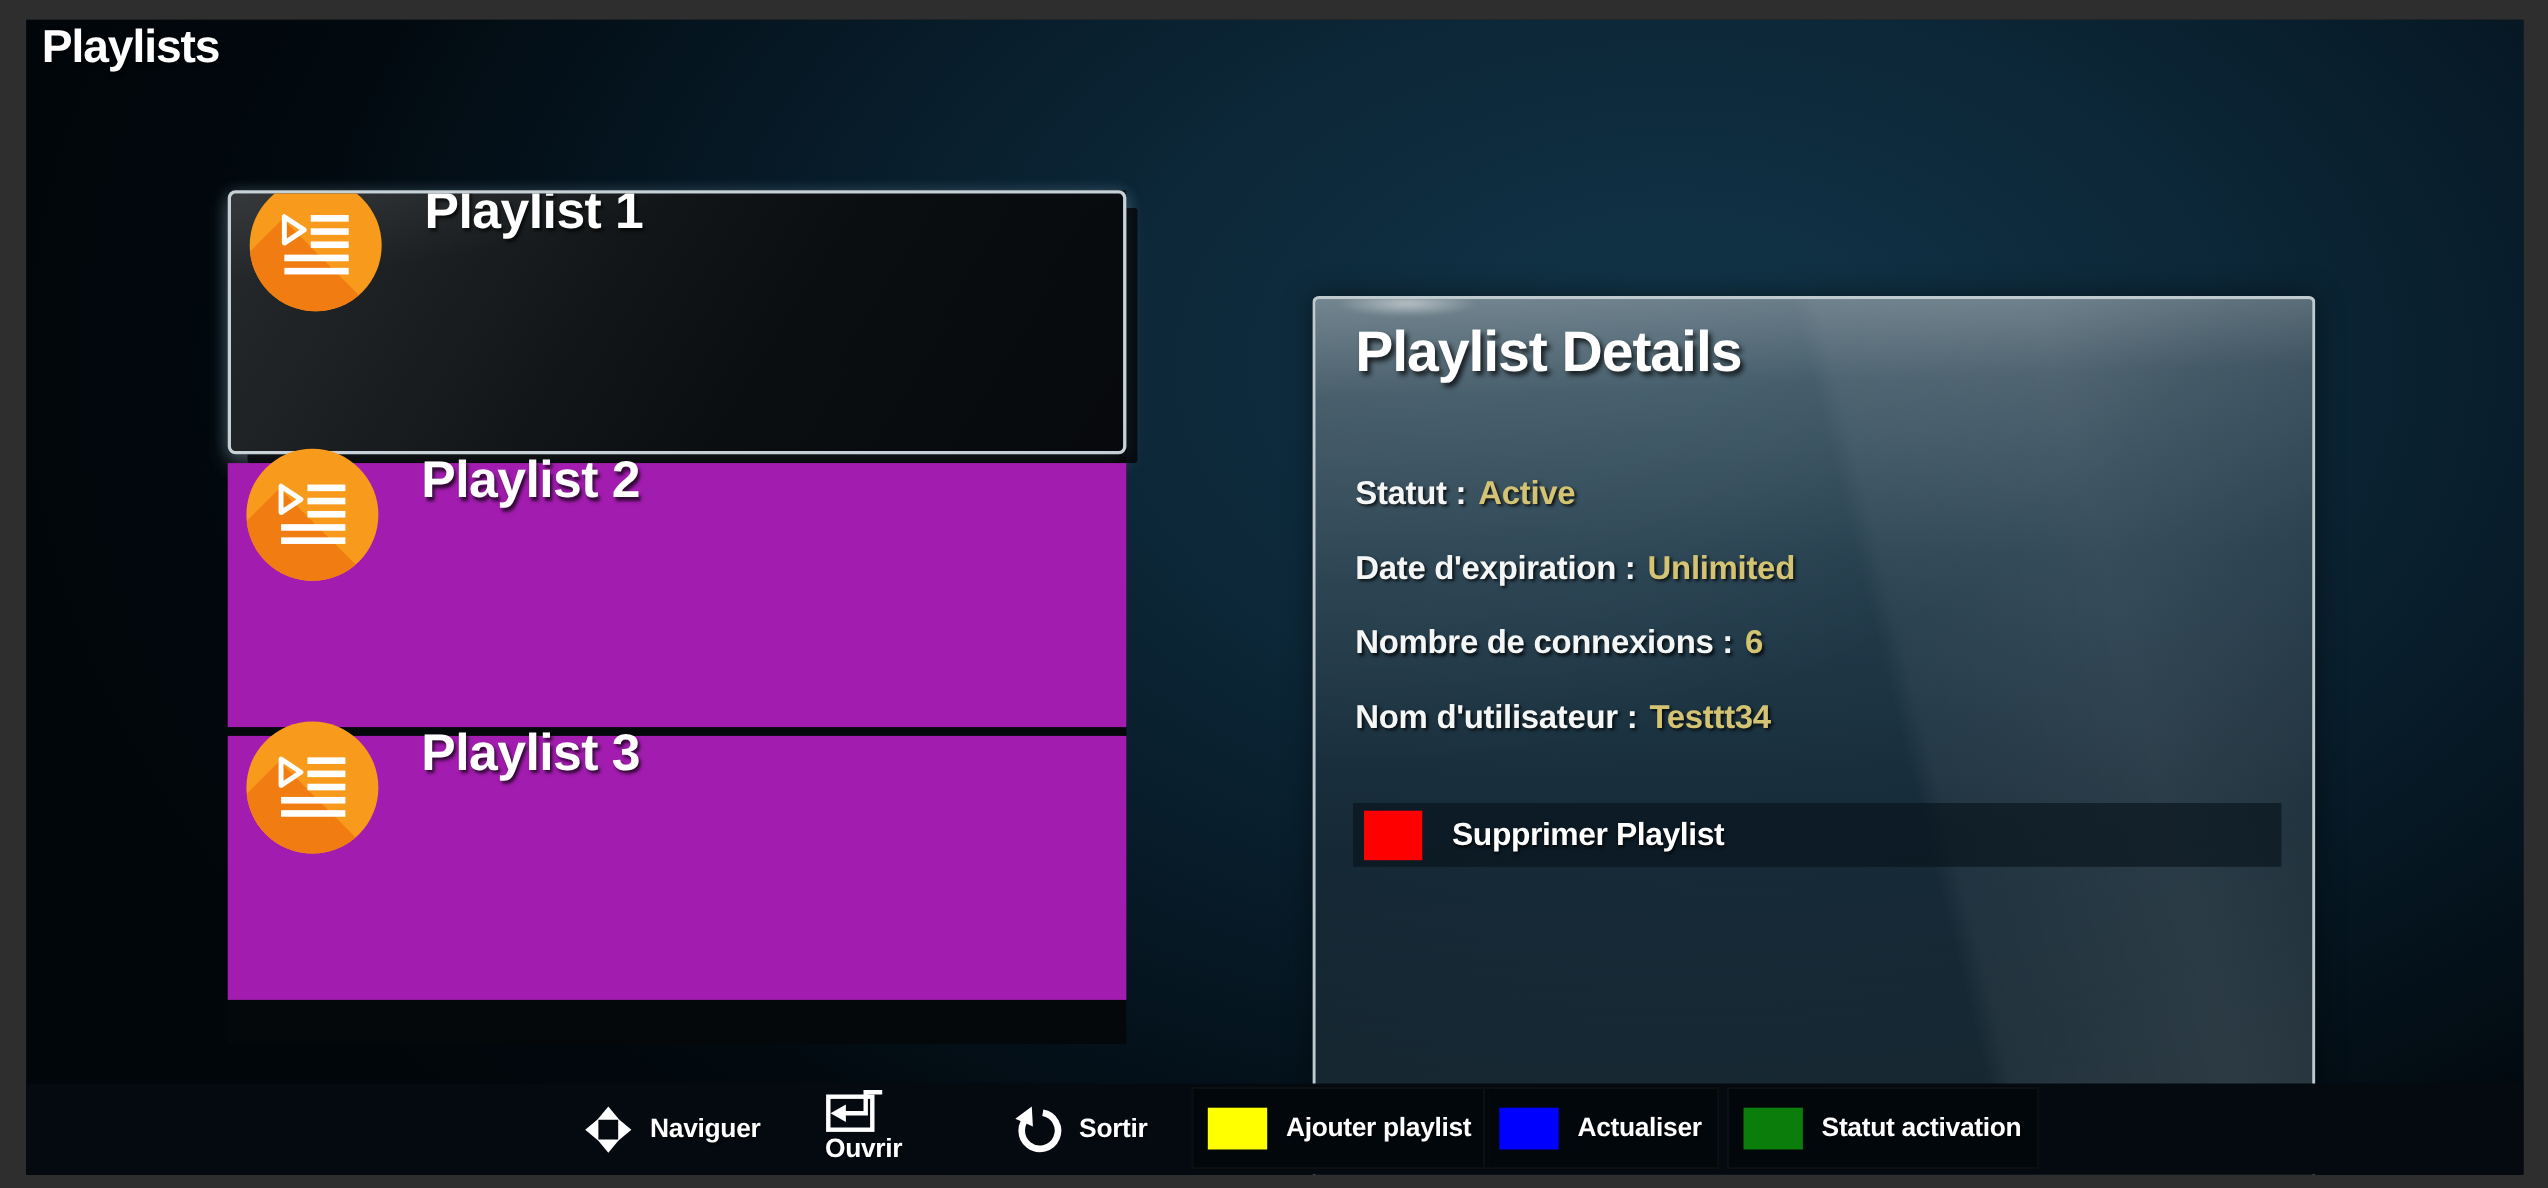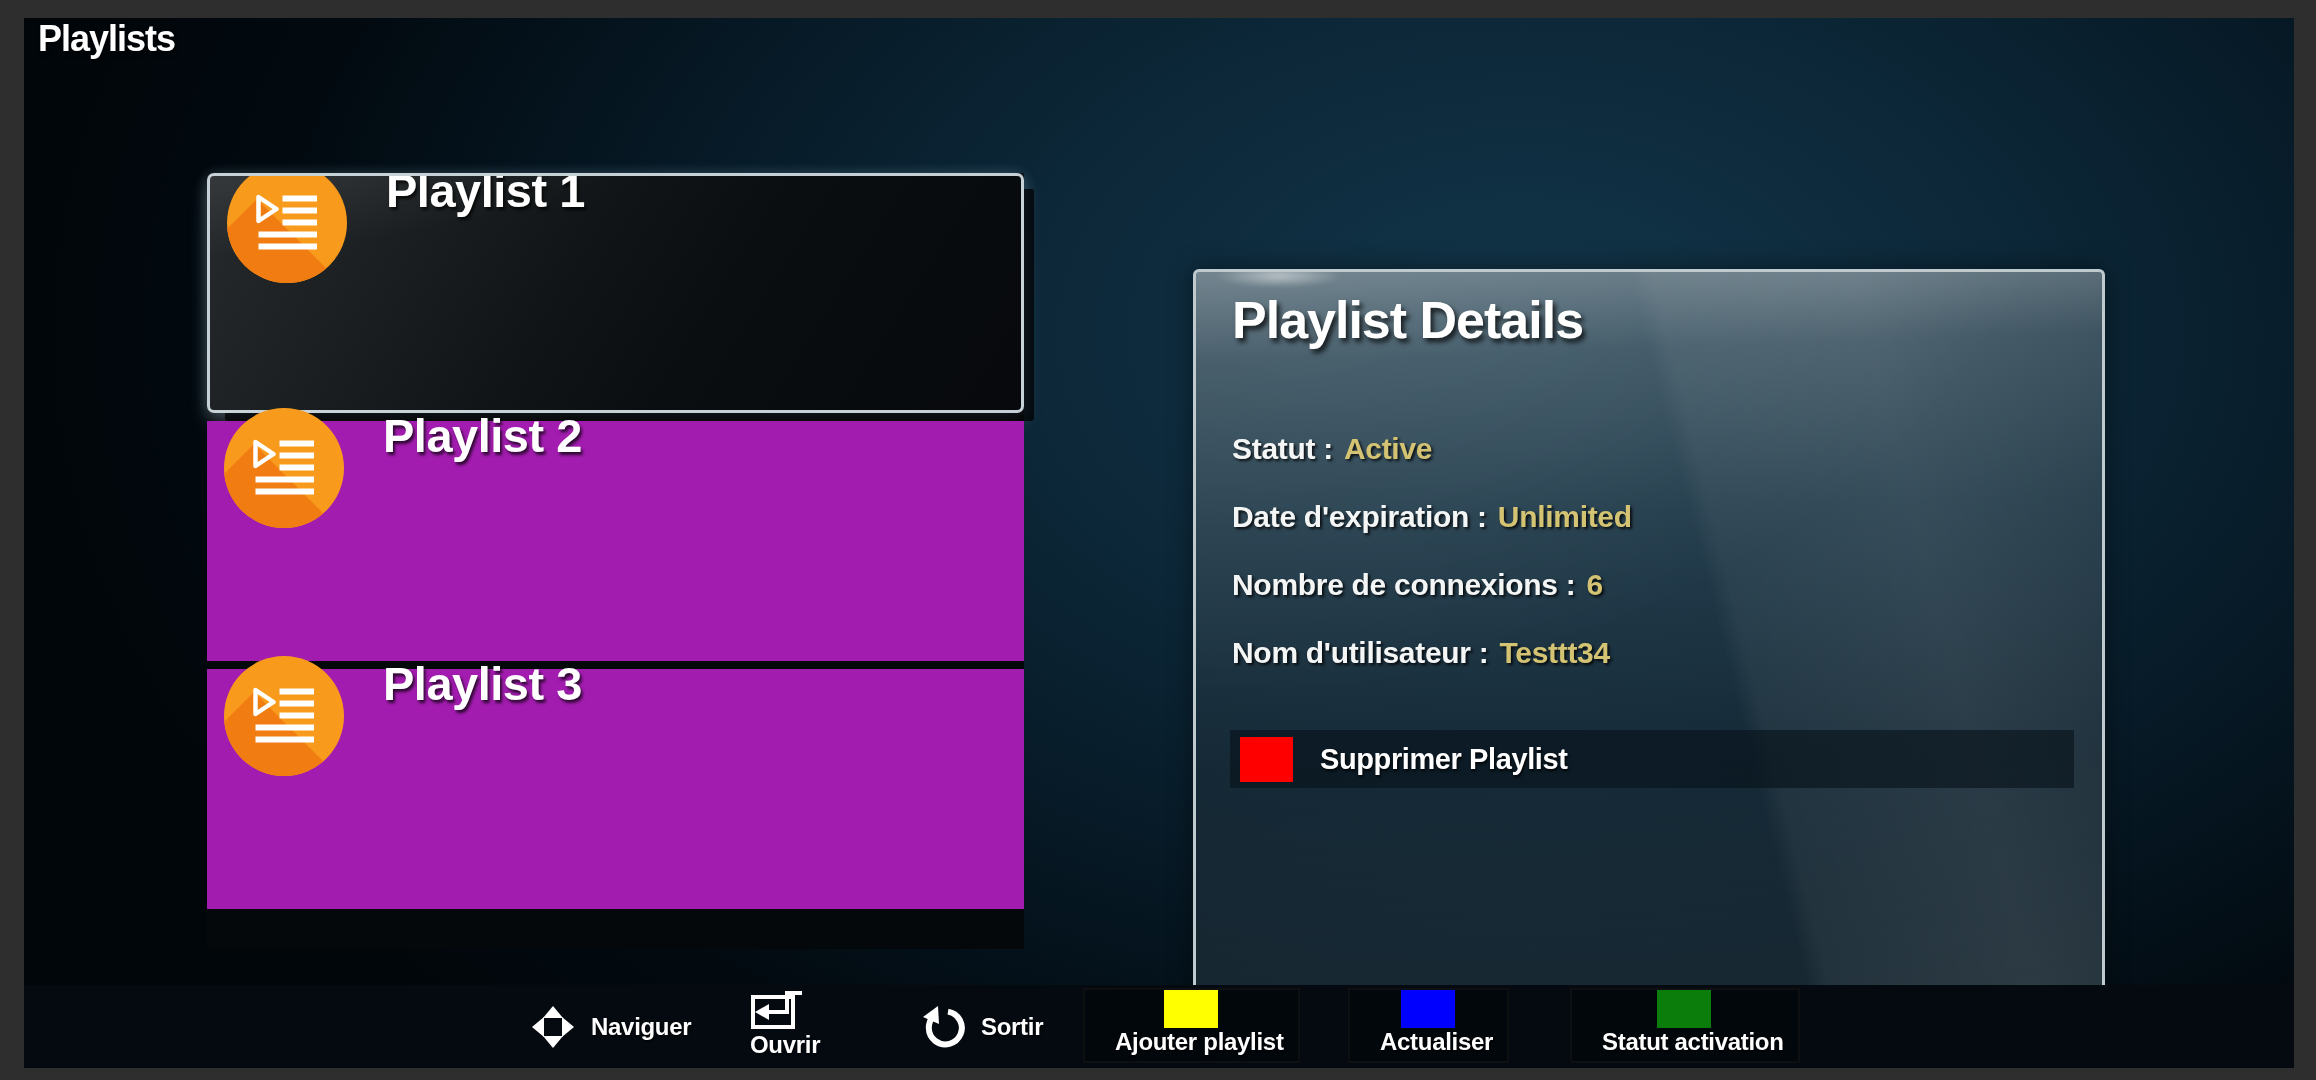--- a/index.html
+++ b/index.html
@@ -21,7 +21,7 @@
   
   .page-title{
     position:absolute;left:14px;top:0px;
-    font-size:36px;font-weight:bold;color:#ffffff;letter-spacing:-1px;
+    font-size:42px;font-weight:bold;color:#ffffff;letter-spacing:-1px;
     text-shadow:2px 3px 4px rgba(0,0,0,.65);
   }
 

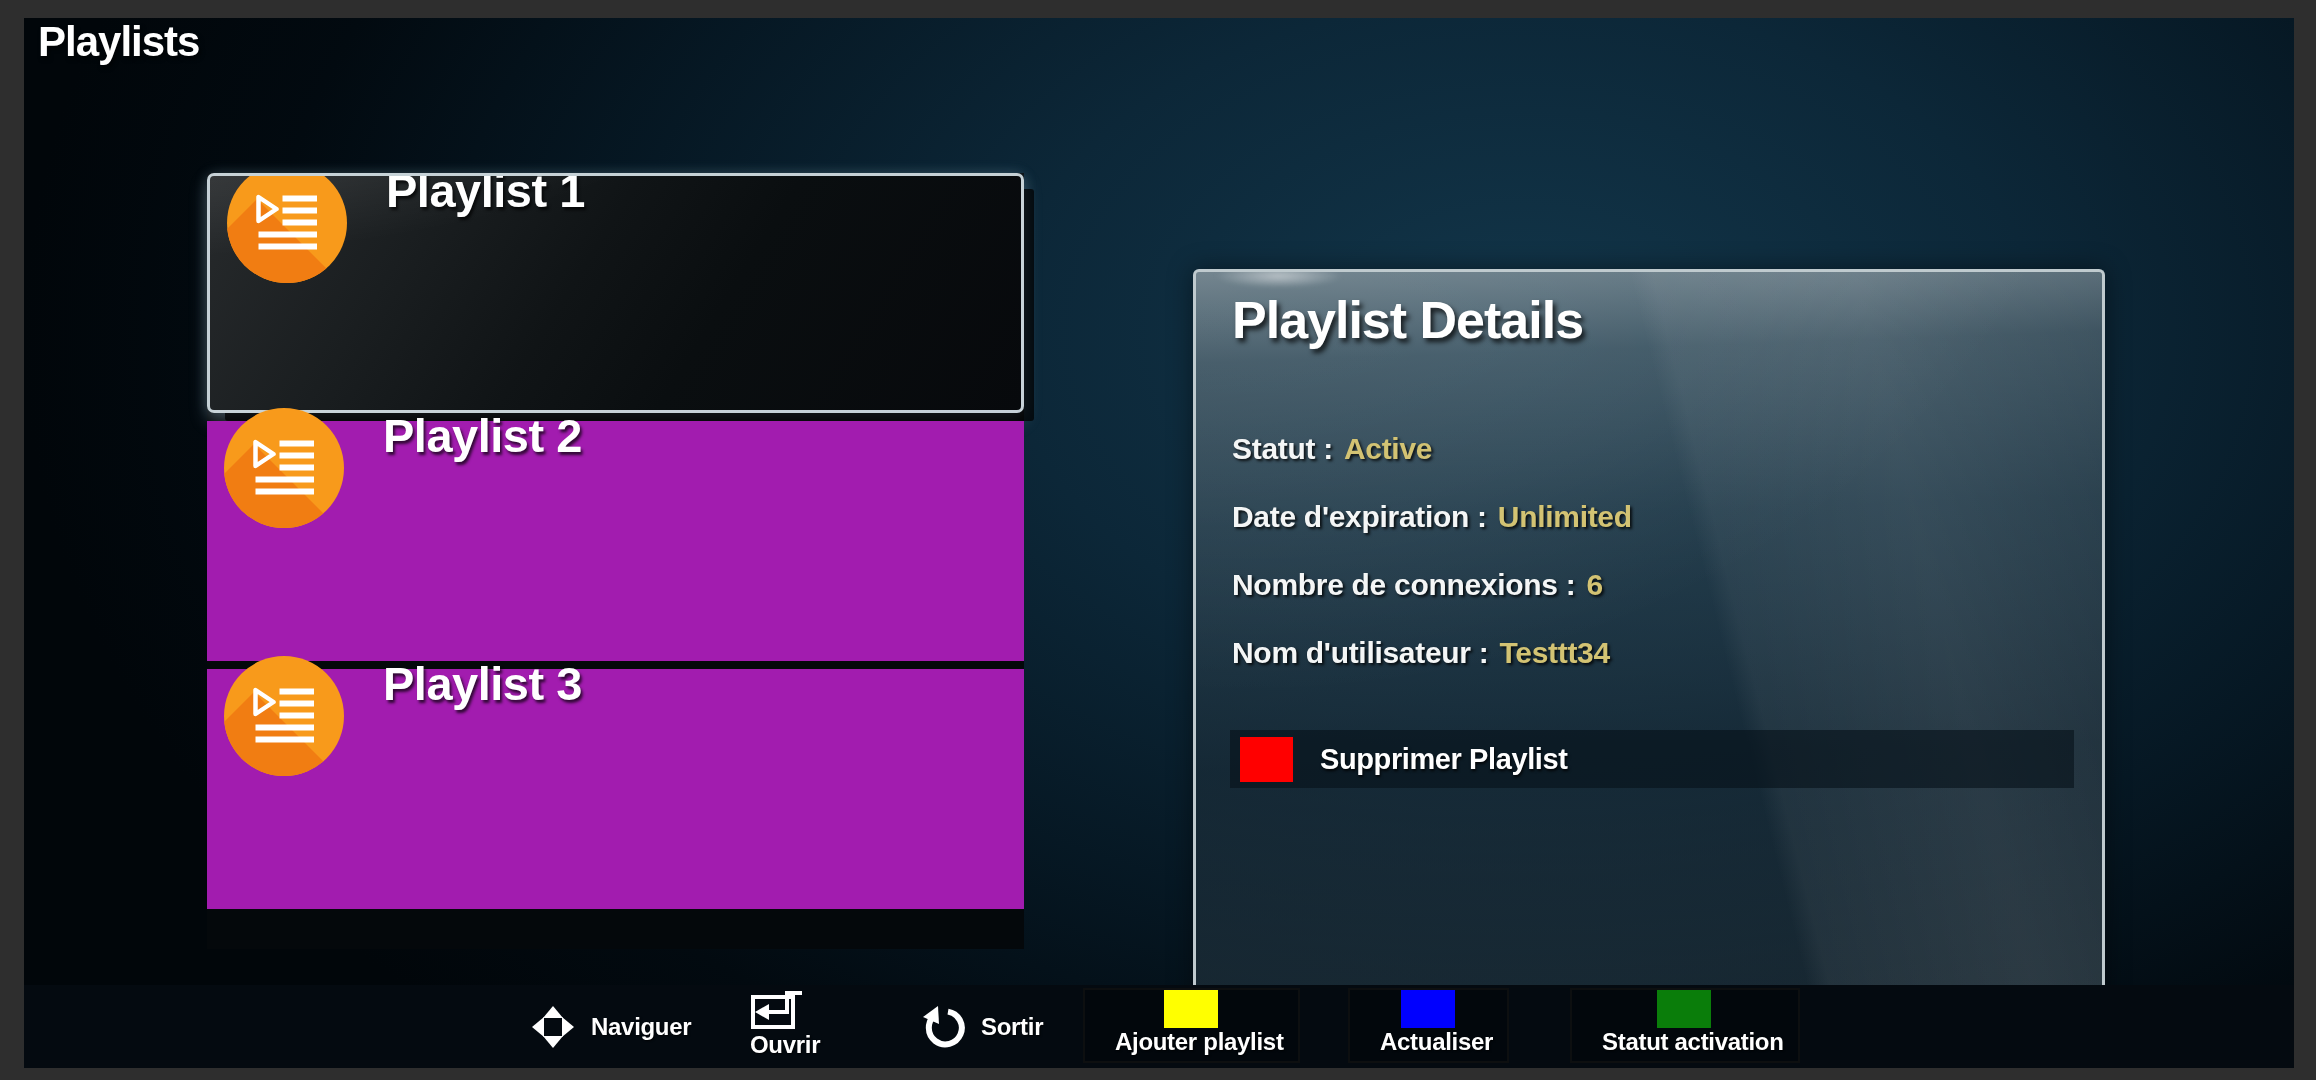--- a/index.html
+++ b/index.html
@@ -128,7 +128,6 @@
     display:flex;align-items:center;cursor:pointer;
     background:rgba(1,5,9,.55);border:2px solid #0d0f10;
     padding:0 14px 0 13px;
-    flex-direction:column;
   }
   .cbtn-swatch{width:54px;height:38px;flex:0 0 auto;}
   .cbtn .cbtn-label{margin-left:17px;}

